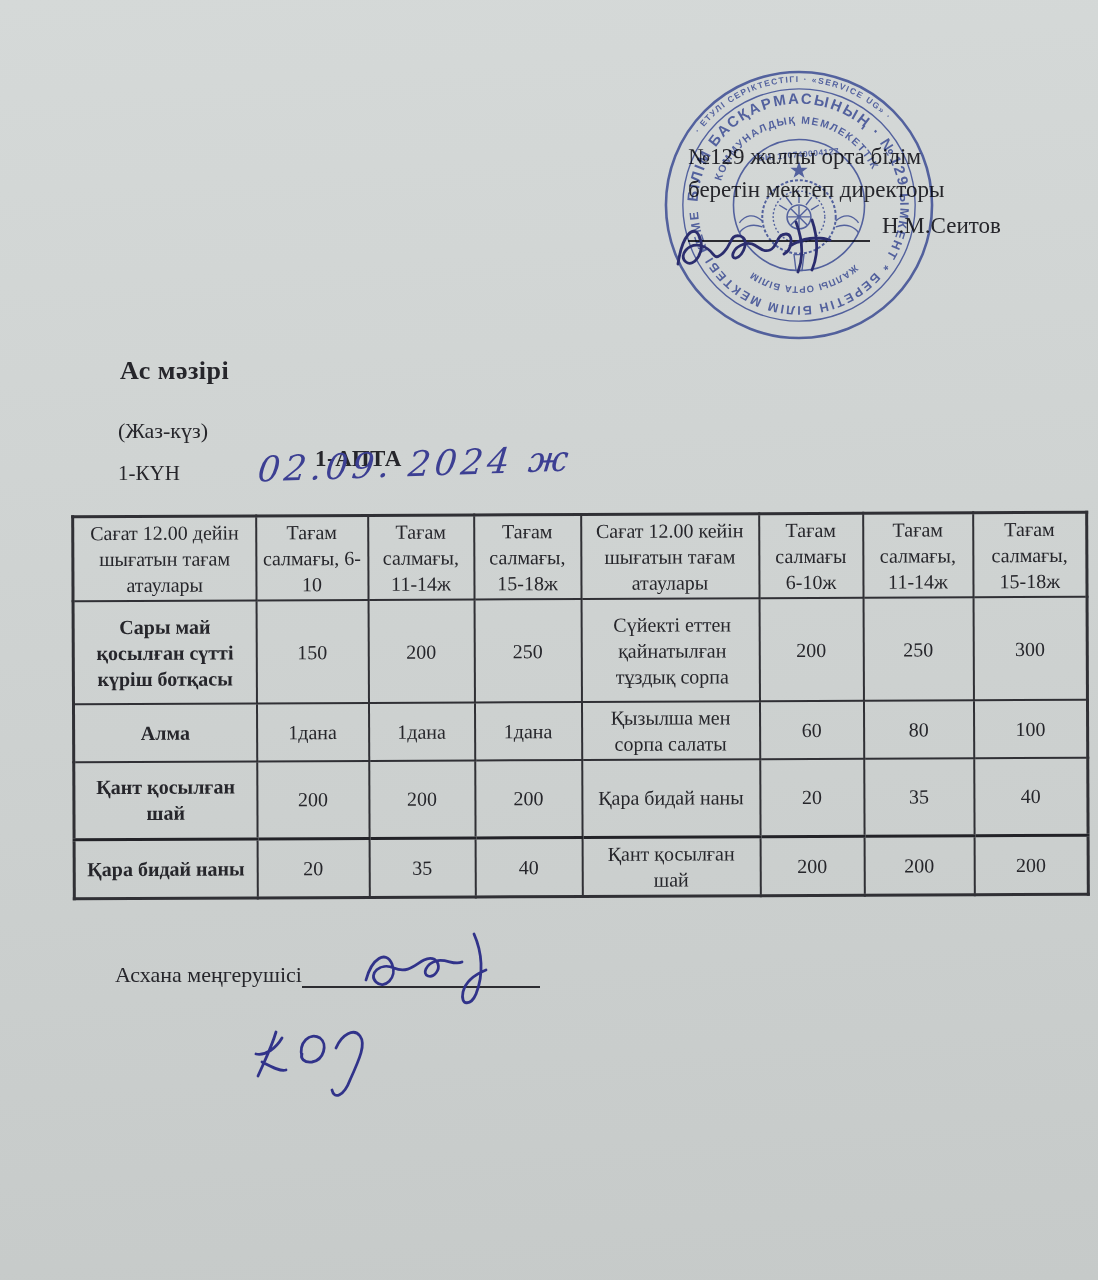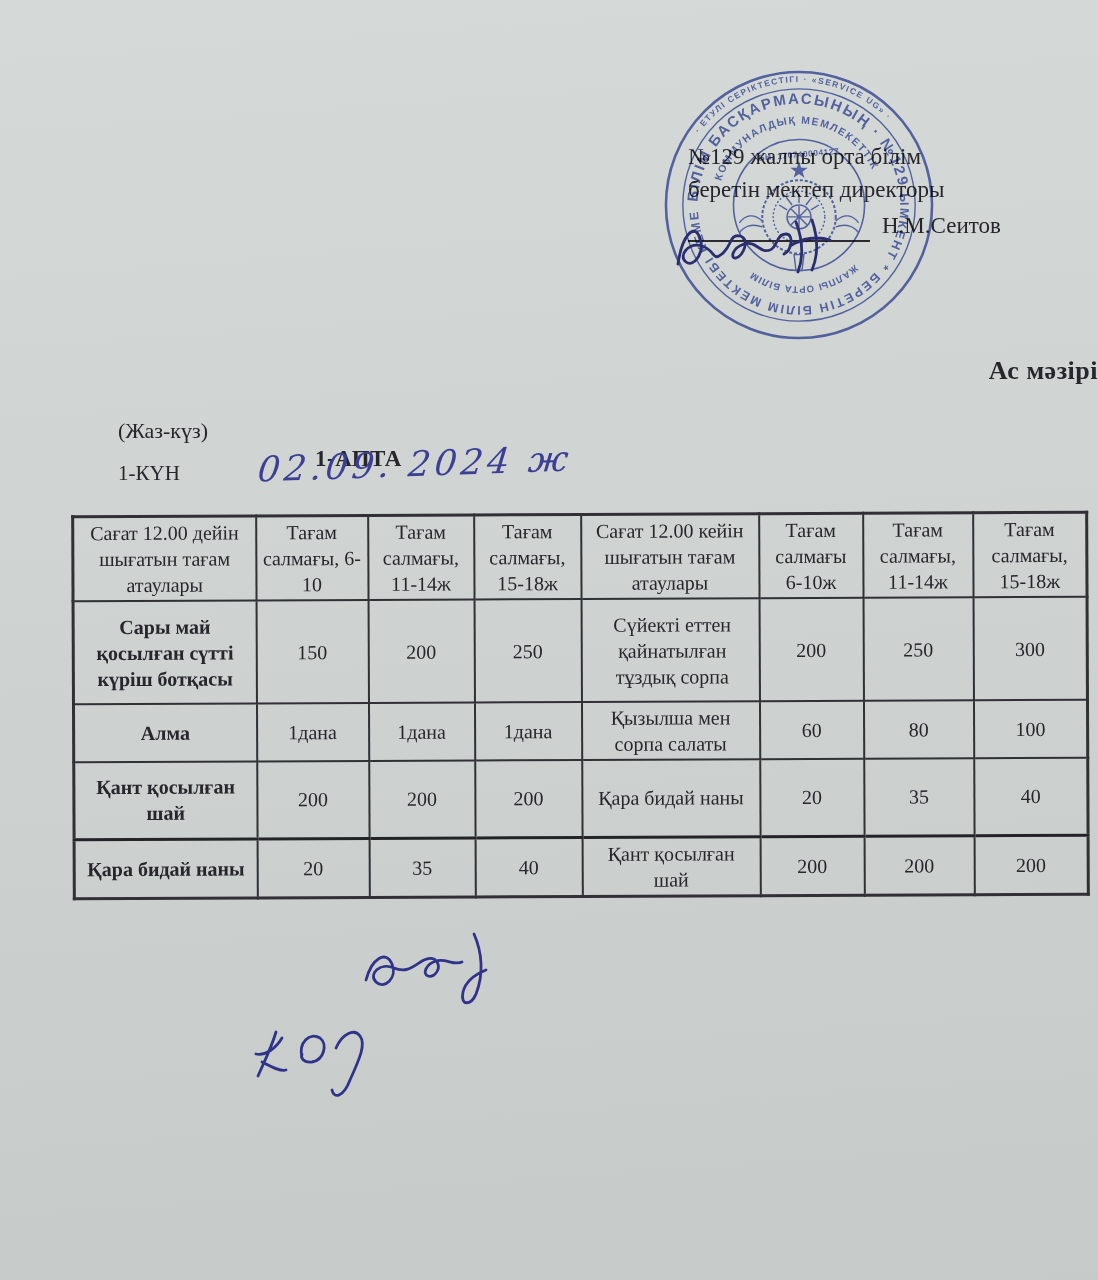--- a/index.html
+++ b/index.html
@@ -46,7 +46,7 @@
 
   
   .doc-title{
-    position:absolute;left:0;top:356px;width:1098px;text-align:right;
+    position:absolute;left:0;top:356px;width:1098px;text-align:left;
     padding-left:120px;font-size:26px;font-weight:bold;letter-spacing:.5px;
   }
   .season{position:absolute;left:118px;top:418px;font-size:22px;}

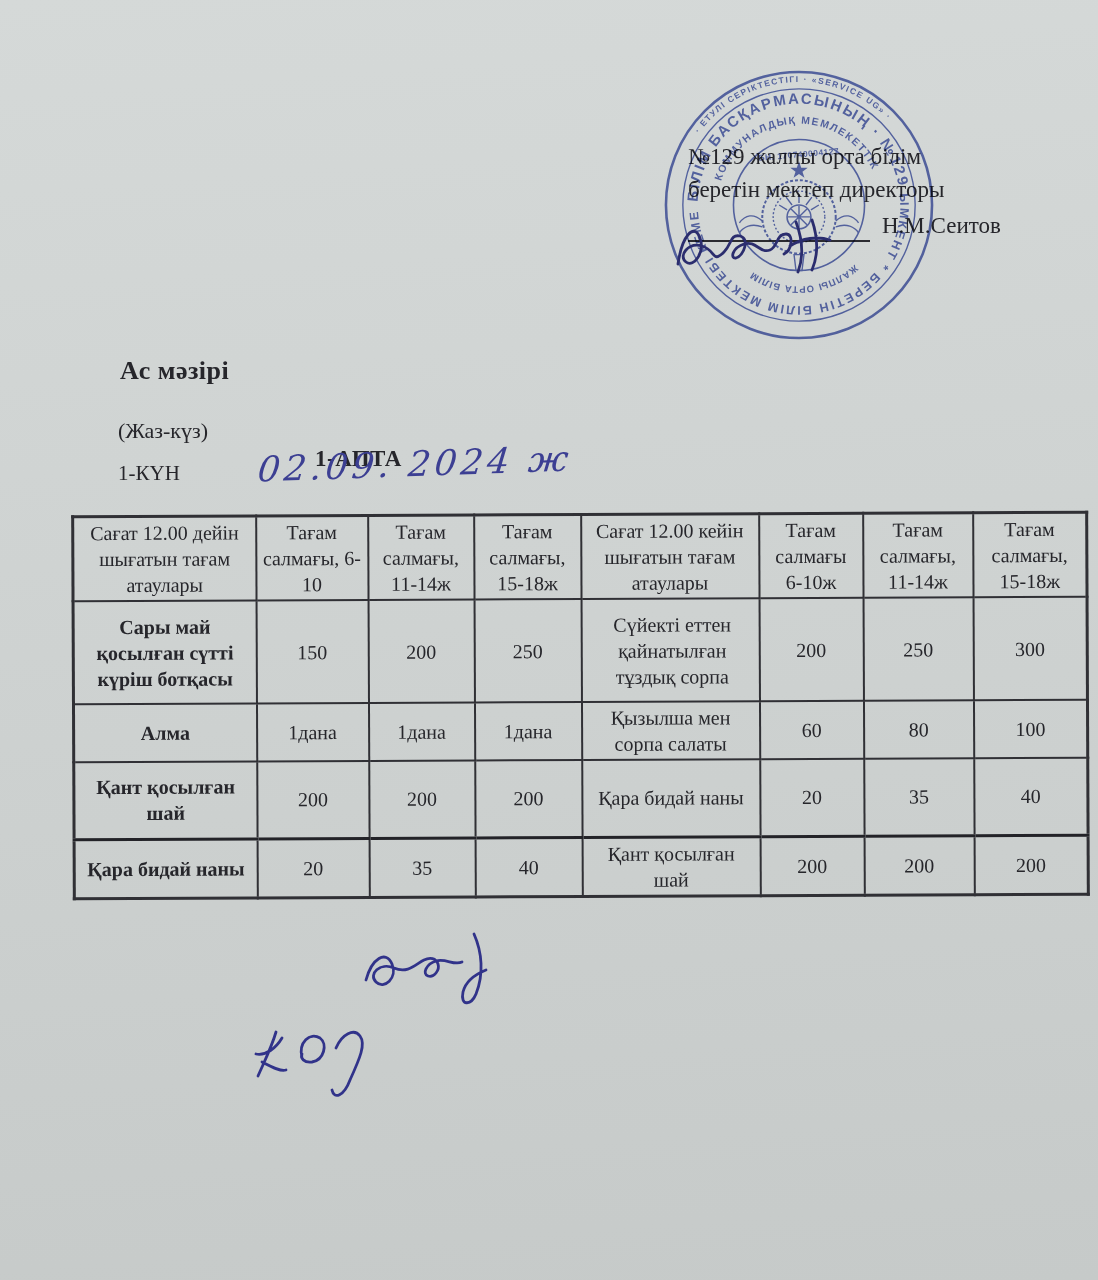--- a/index.html
+++ b/index.html
@@ -229,6 +229,10 @@
       </tbody>
   </table>
 
+  <div class="footer-sign sign-canteen">
+    <span>Асхана меңгерушісі</span>
+    <span class="sig-line"></span>
+  </div>
   <svg class="canteen-scribble scribble" viewBox="0 0 170 88">
     <path d="M8,52 C14,30 28,22 34,36 C40,50 26,62 18,54 C10,46 22,34 36,40 C50,46 58,36 66,32 C72,29 78,30 80,36 C82,42 76,50 70,48 C64,46 68,36 78,33 C88,30 96,38 104,34 M116,6 C124,24 126,46 118,66 C113,78 102,78 105,64 C108,52 118,46 128,42"></path>
   </svg>

